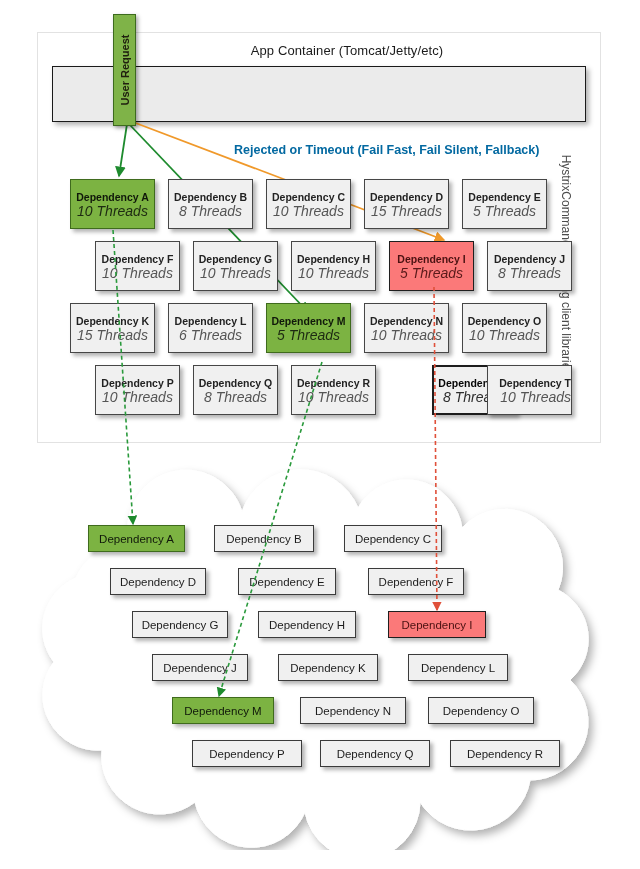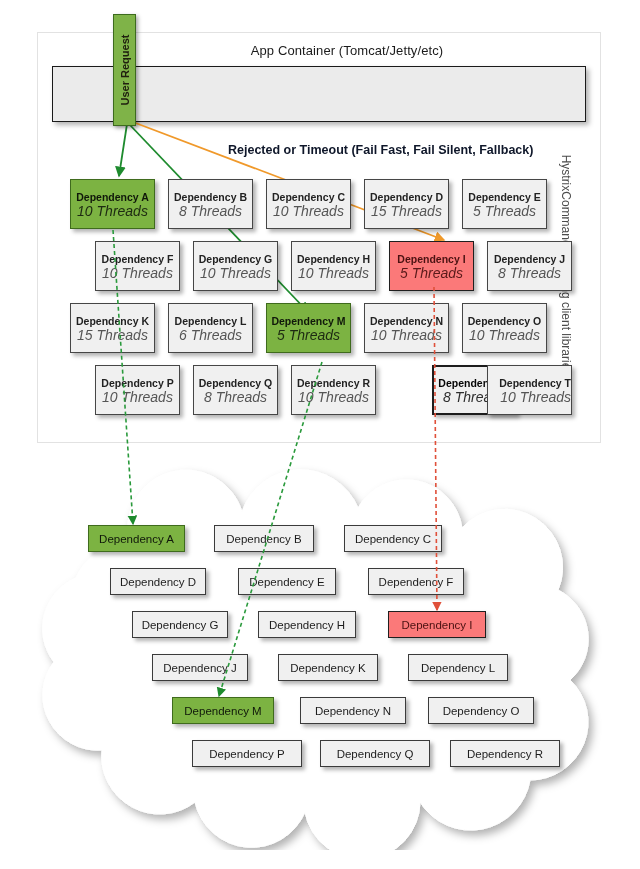--- a/index.html
+++ b/index.html
@@ -84,10 +84,10 @@
   
   .reject-label {
     position: absolute;
-    left: 228px; top: 143px;
+    left: 234px; top: 143px;
     font-size: 12.5px;
     font-weight: bold;
-    color: #0f172a;
+    color: #0369a1;
     white-space: nowrap;
     z-index: 30;
   }

